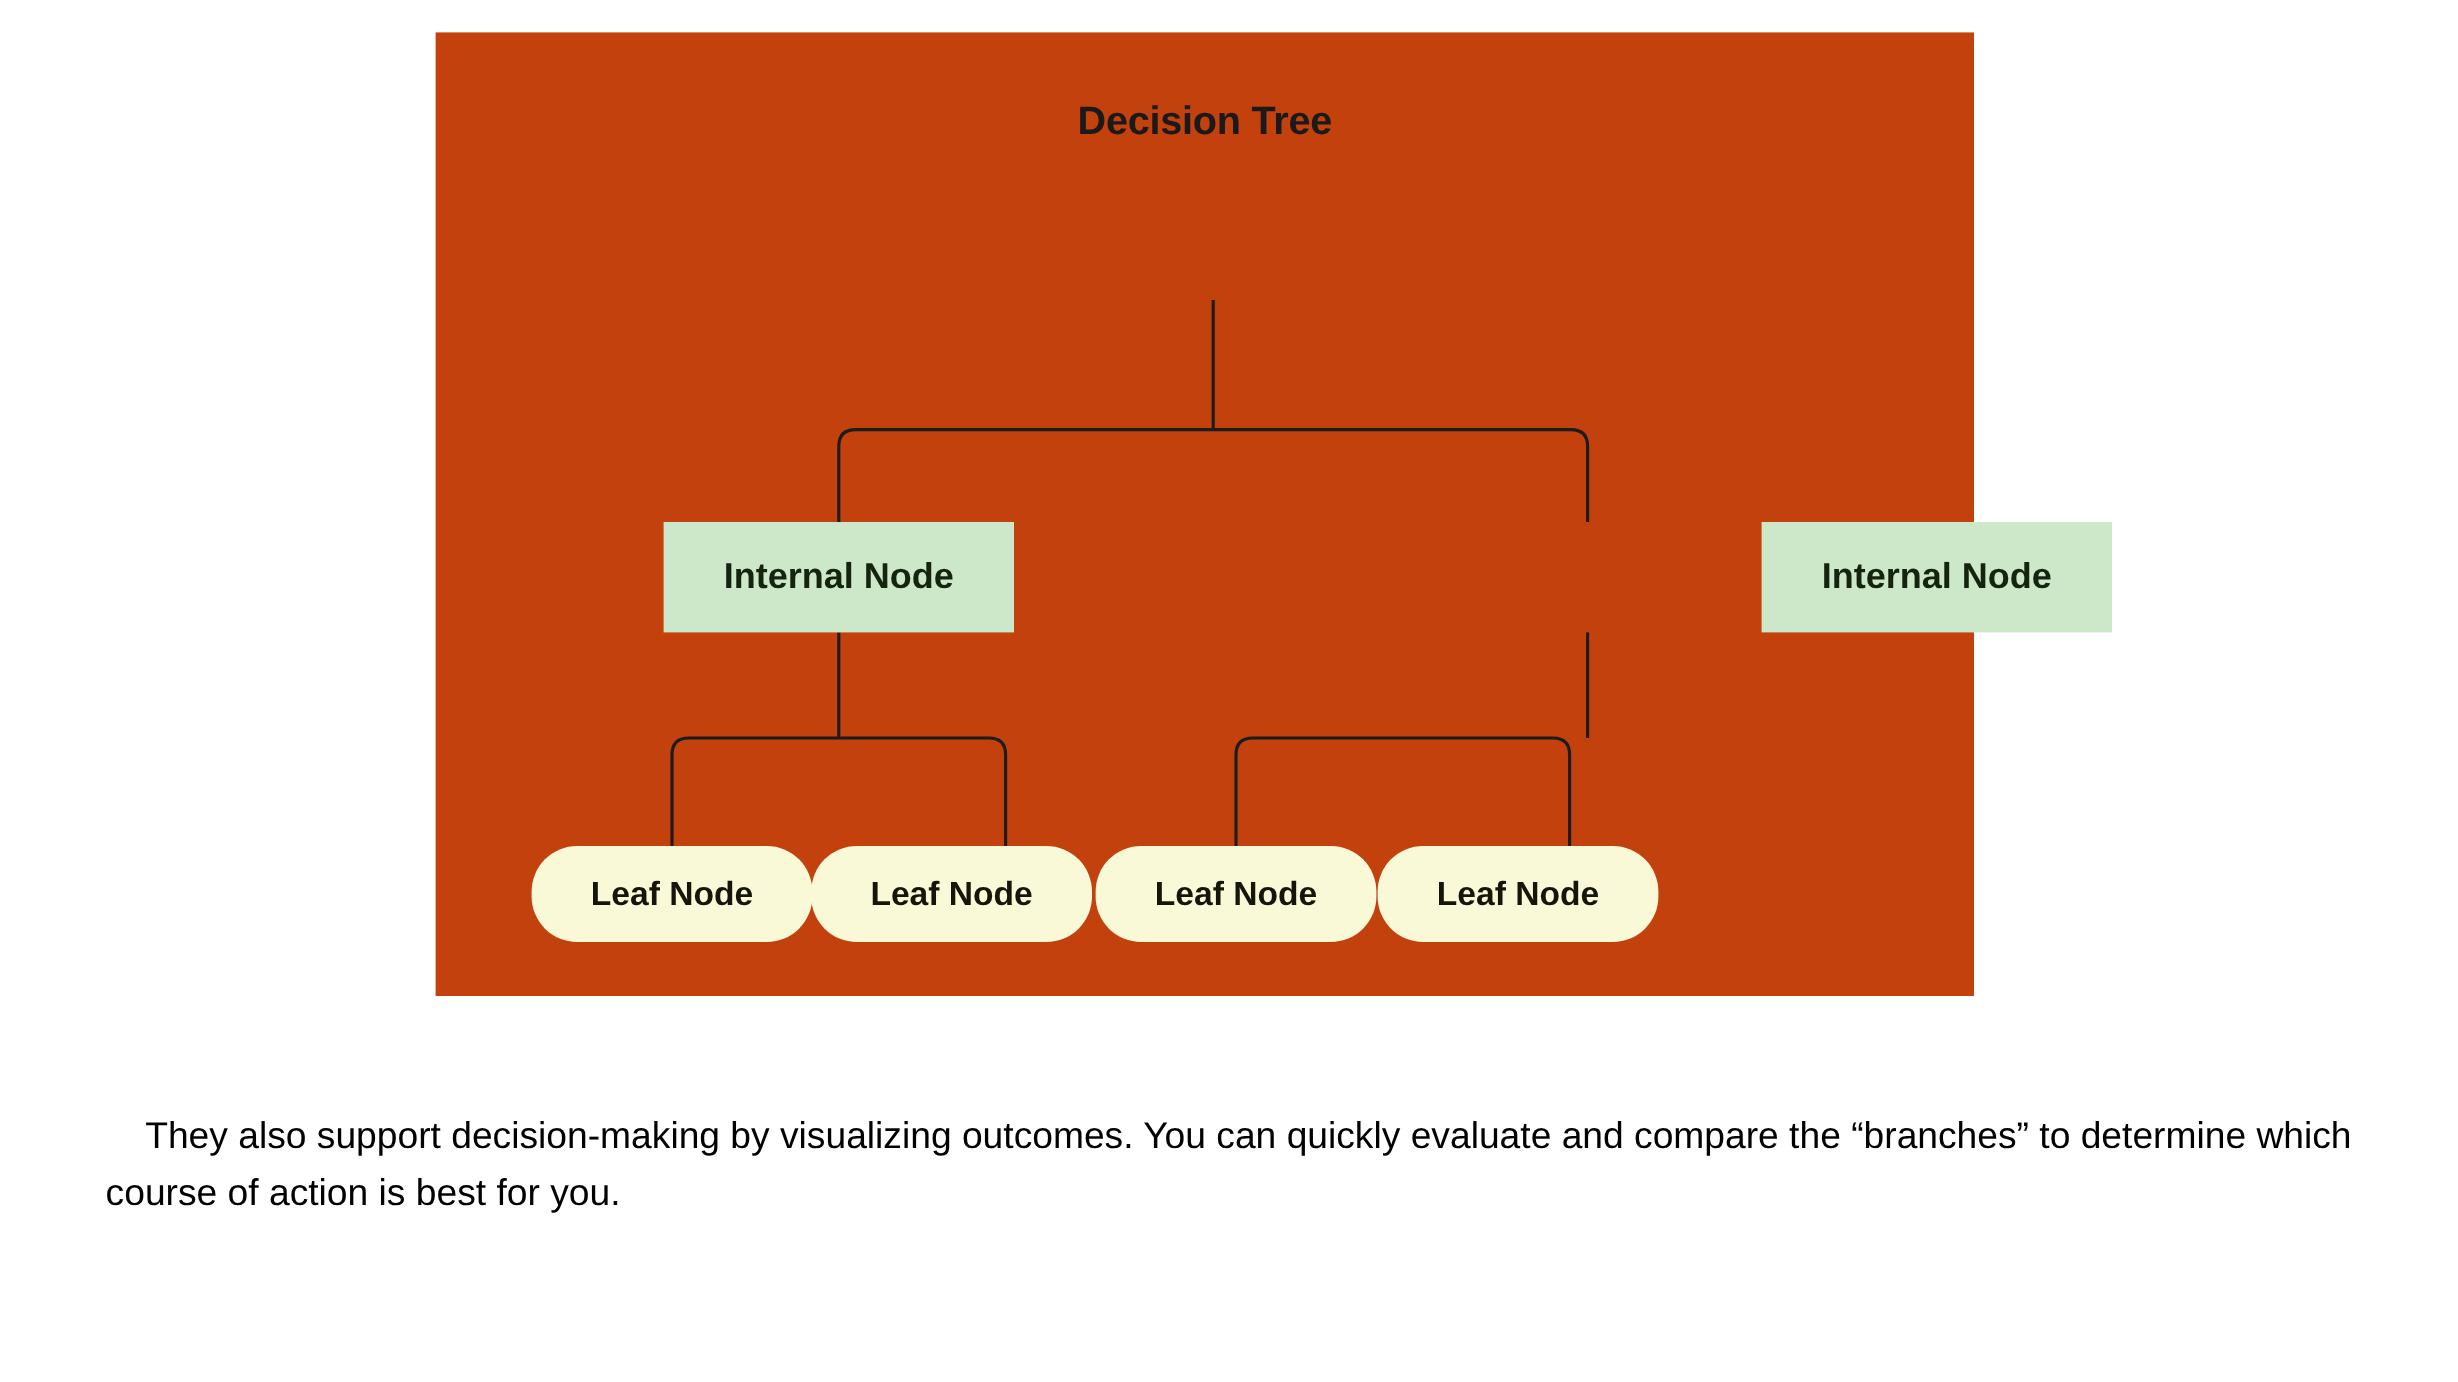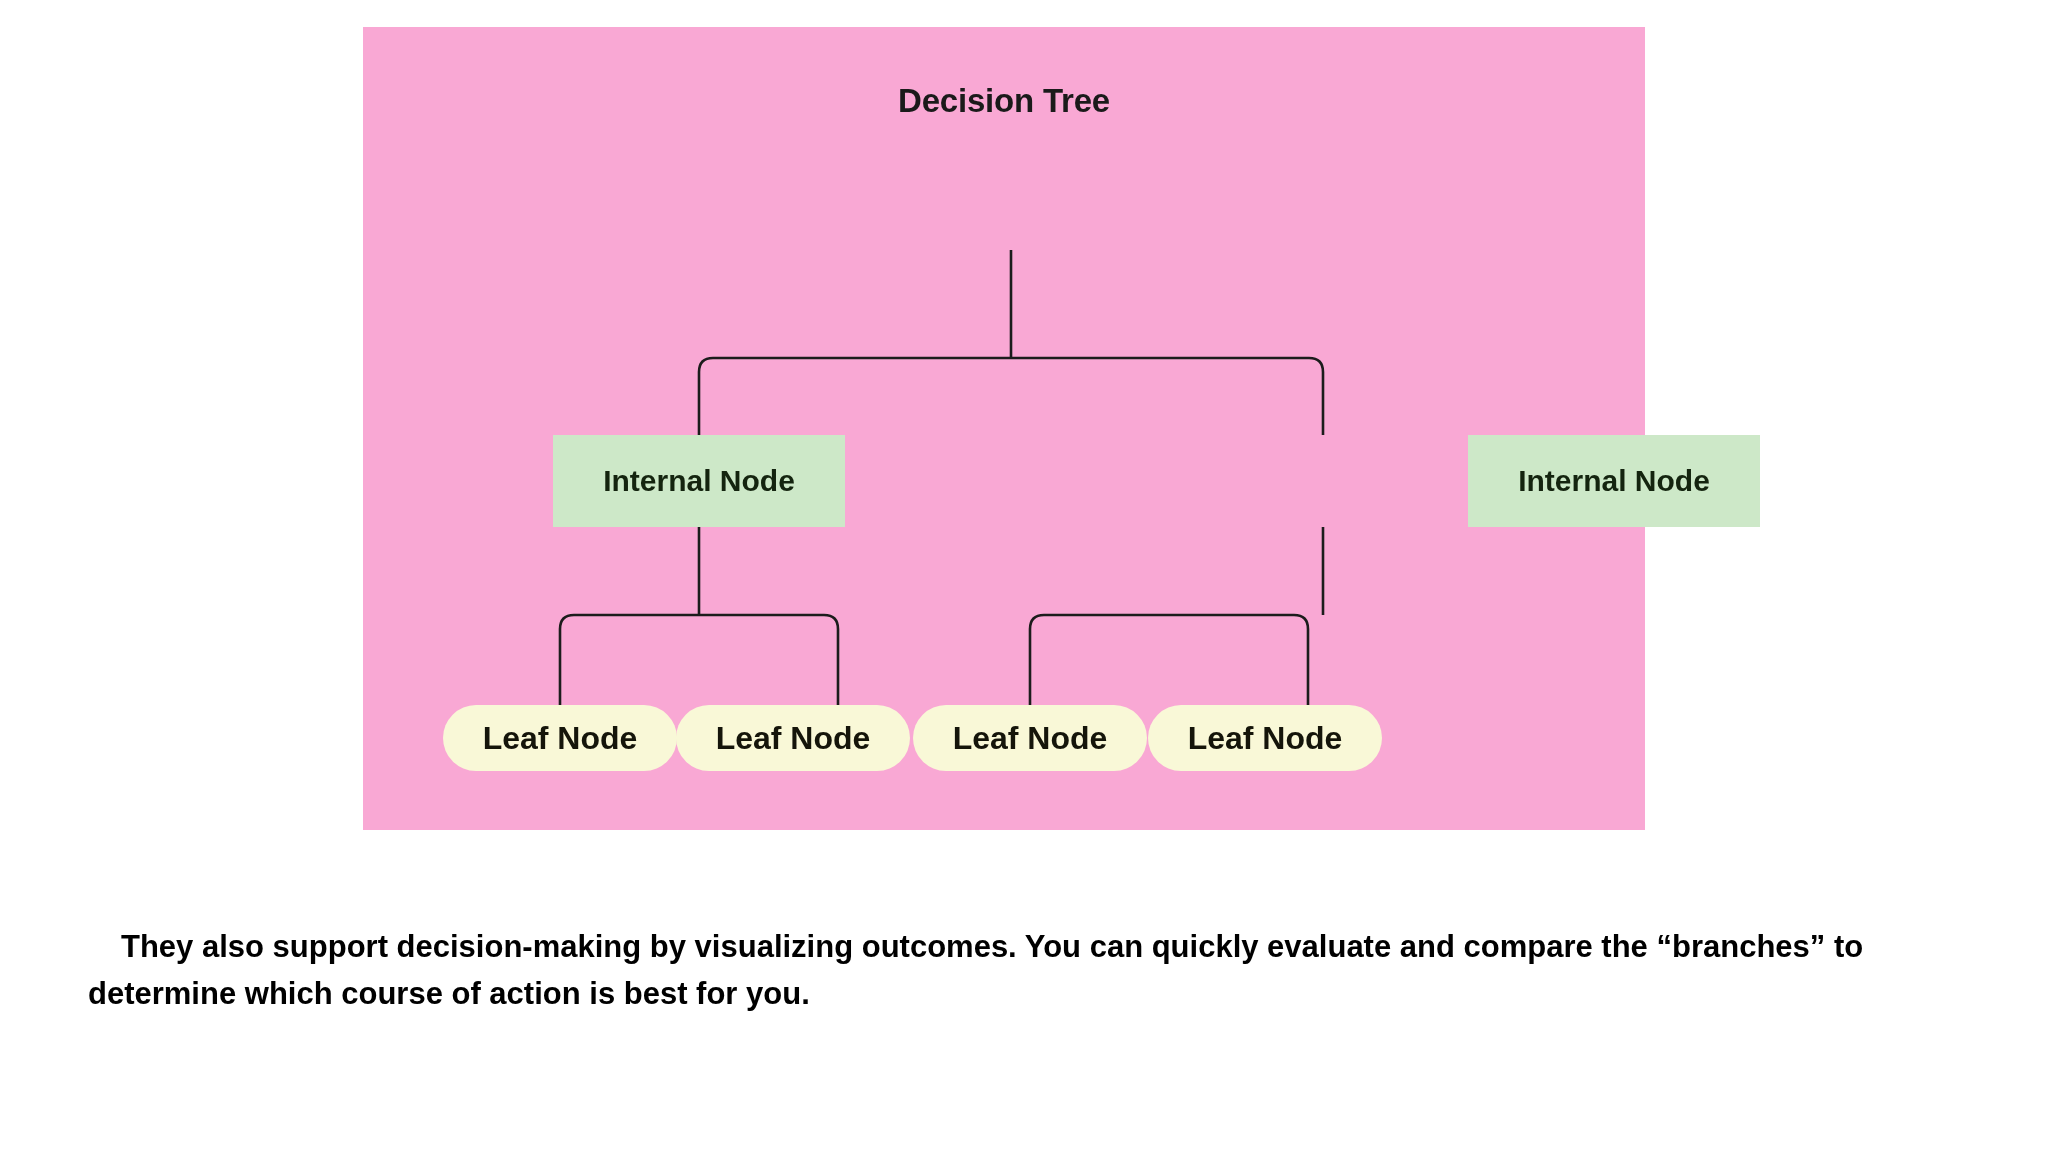--- a/index.html
+++ b/index.html
@@ -22,7 +22,7 @@
     top: 27px;
     width: 1282px;
     height: 803px;
-    background: #f9a8d4;
+    background: #c2410c;
   }
 
   #diagram-title {

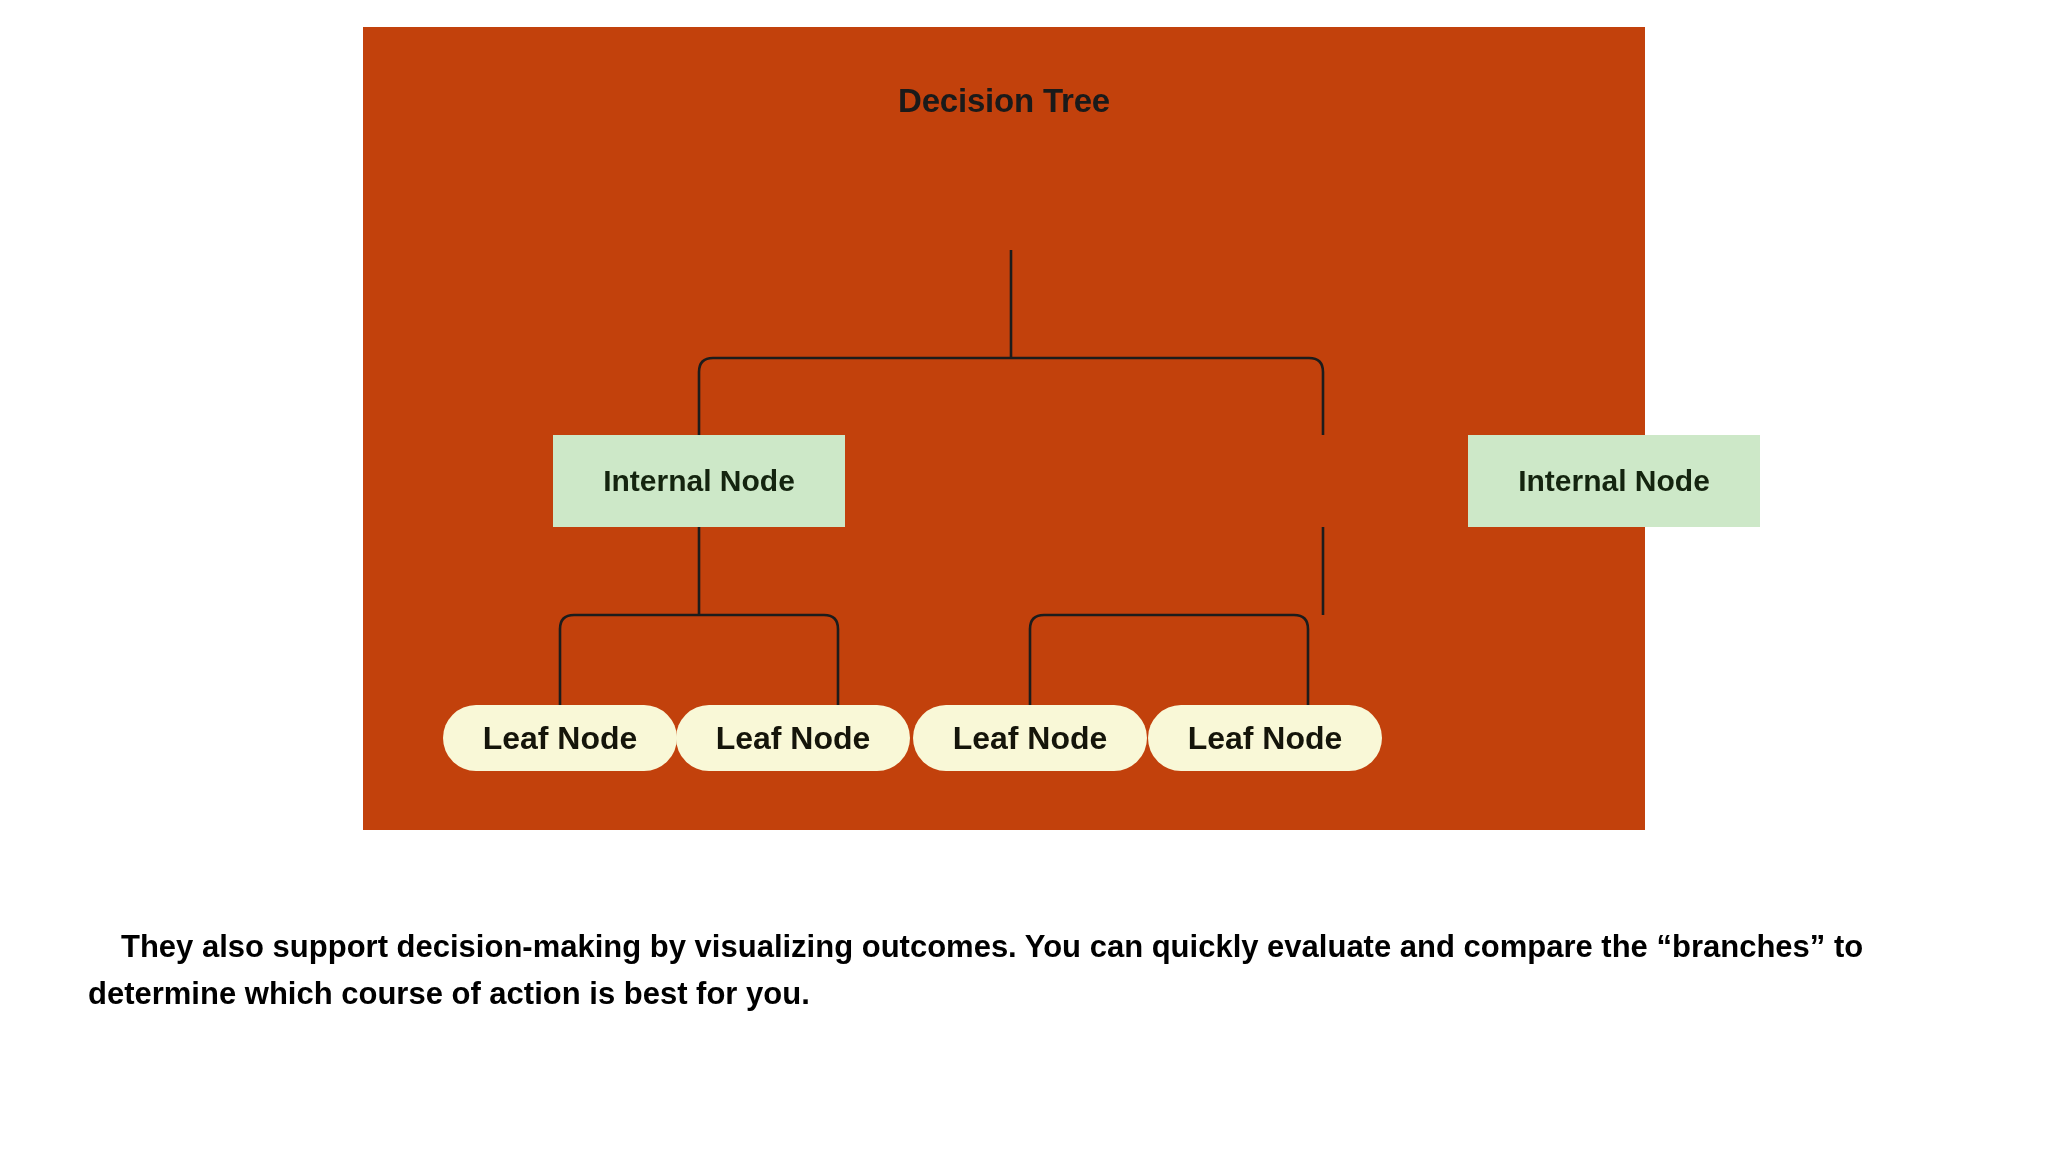--- a/index.html
+++ b/index.html
@@ -83,11 +83,11 @@
   .node-leaf {
     background: #f9f8d7;
     color: #15150a;
-    font-size: 32px;
+    font-size: 28px;
     border-radius: 38px;
     top: 678px;
     width: 234px;
-    height: 66px;
+    height: 80px;
   }
   .node-leaf.p1 { left: 80px; }
   .node-leaf.p2 { left: 313px; }

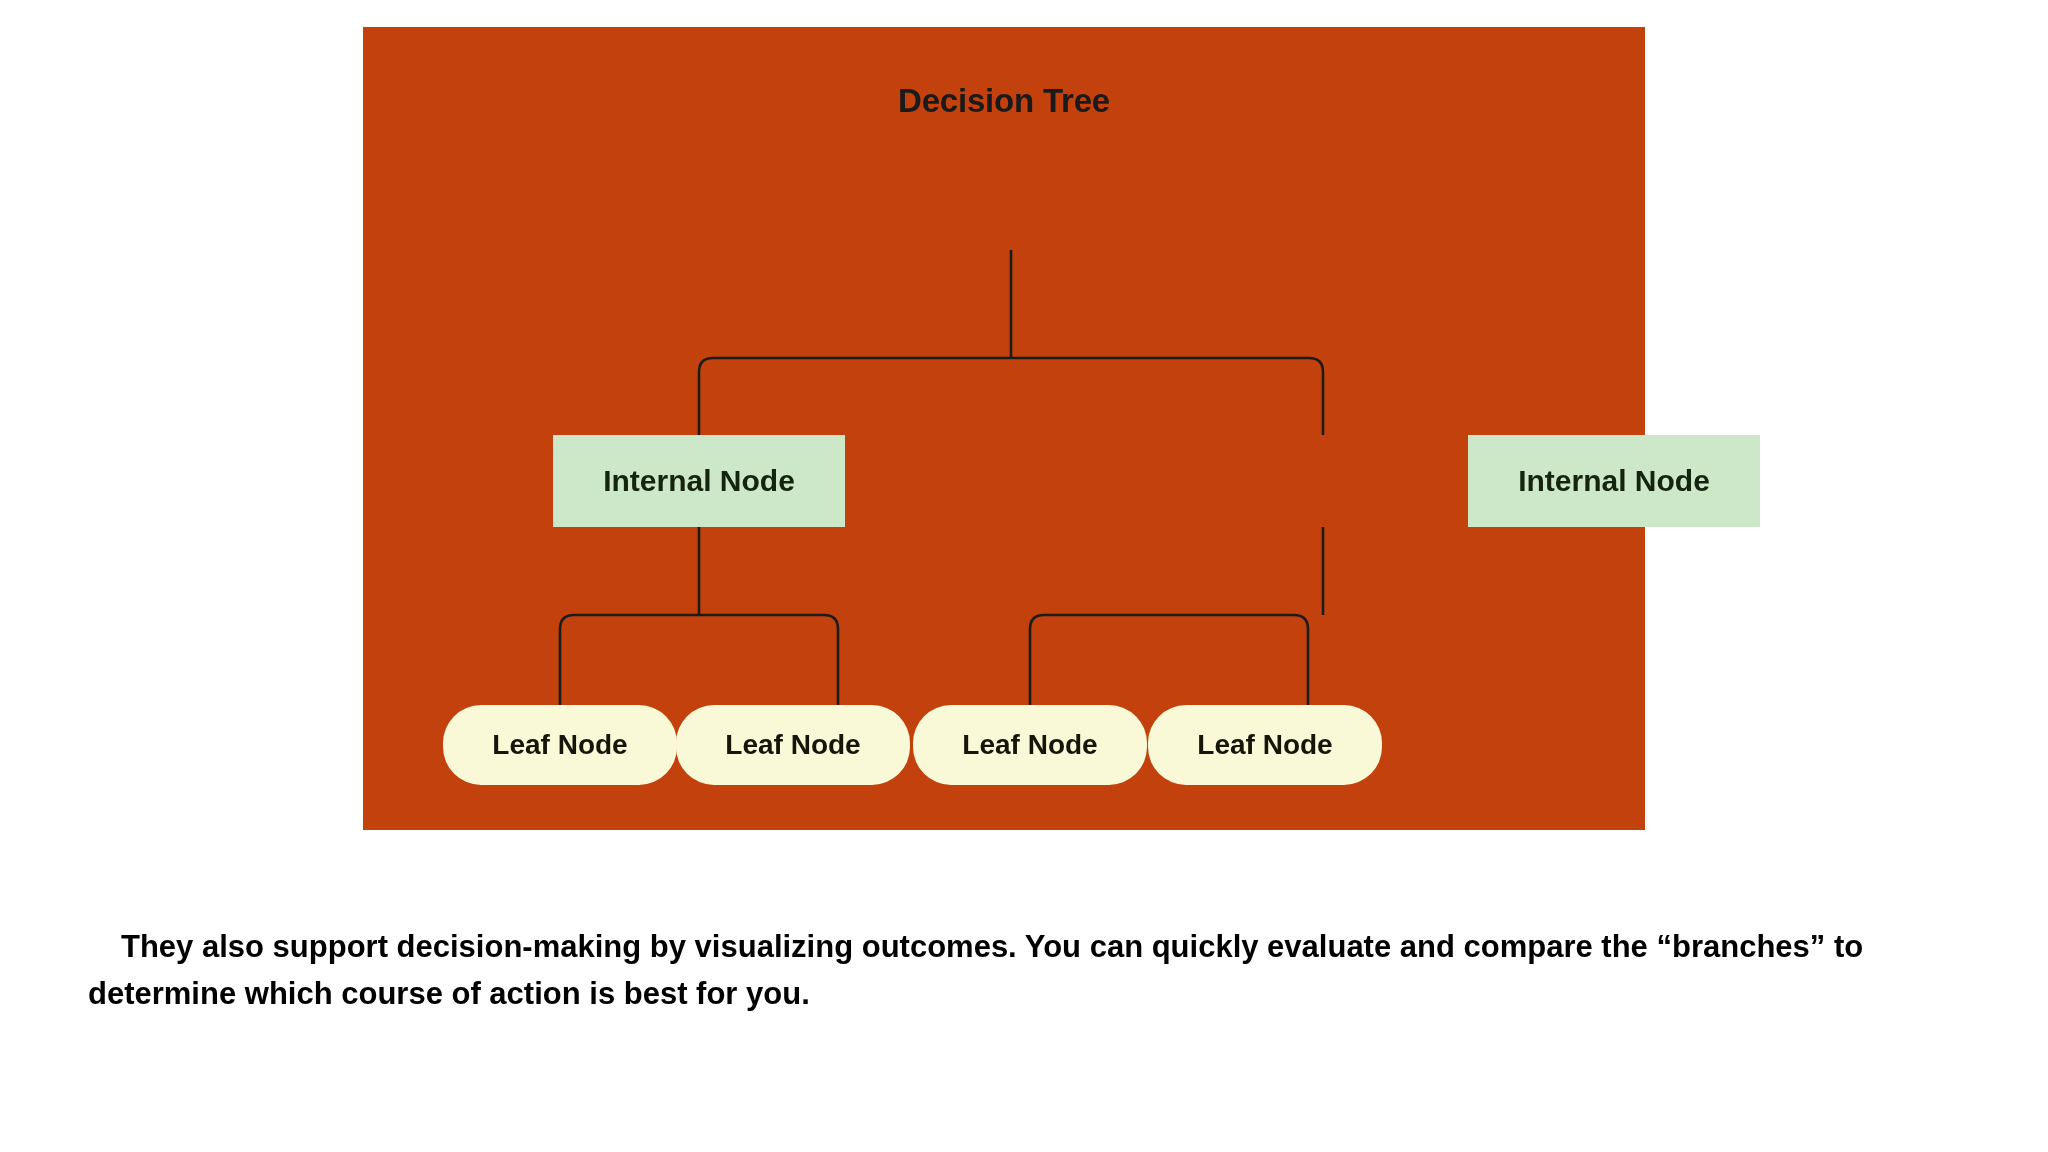--- a/index.html
+++ b/index.html
@@ -106,7 +106,6 @@
     color: #000000;
     text-indent: 33px;
     text-align: left;
-    font-weight: bold;
   }
 </style>
 </head>

